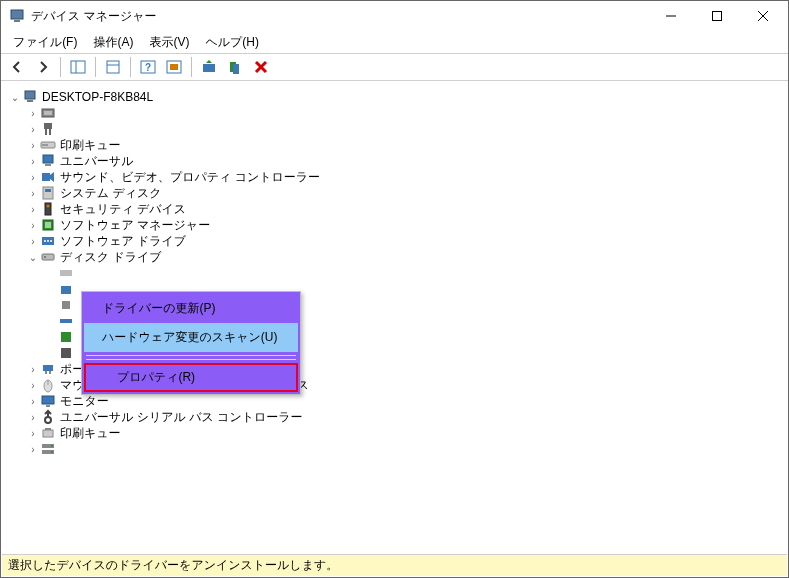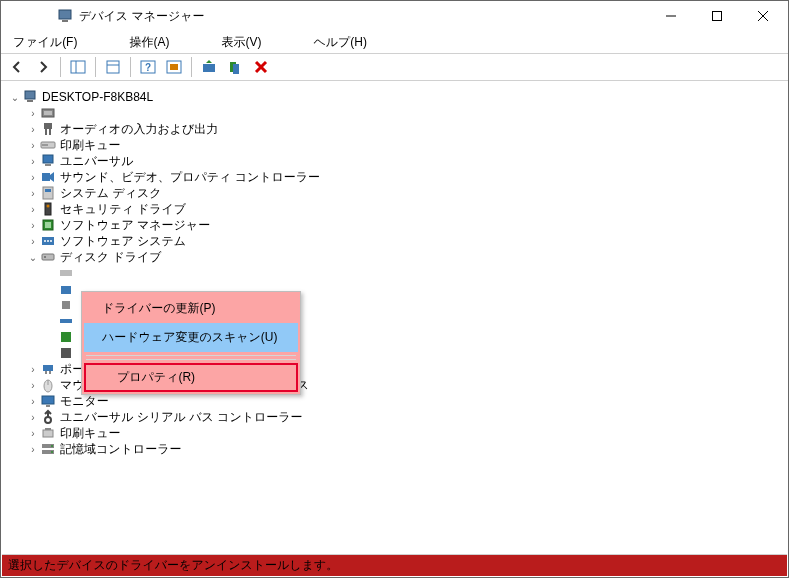--- a/index.html
+++ b/index.html
@@ -22,7 +22,6 @@
     align-items: center;
     padding: 0 2px 0 8px;
     background: #fff;
-    margin-left: 48px;
   }
   .titlebar .icon { width: 16px; height: 16px; margin-right: 6px; }
   .titlebar .title { flex: 1; font-size: 12px; }

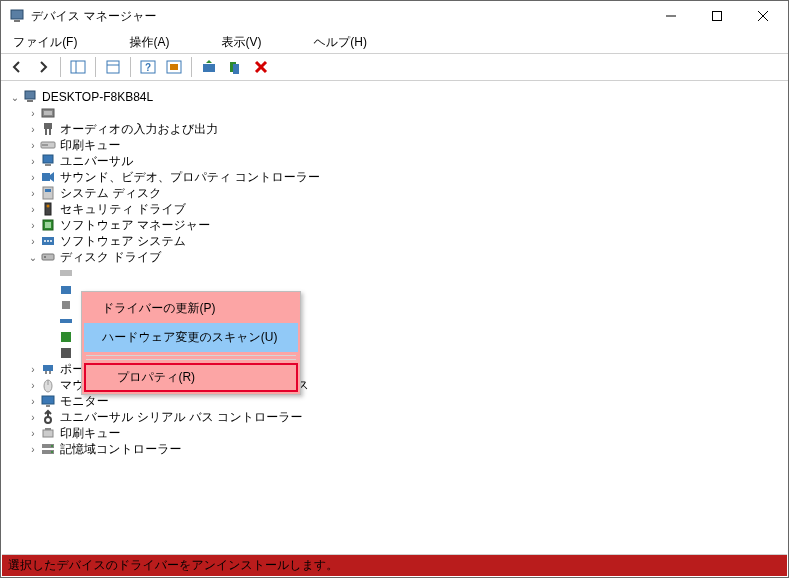--- a/index.html
+++ b/index.html
@@ -39,7 +39,6 @@
     align-items: center;
     padding: 0 4px;
     background: #fff;
-    gap: 36px;
   }
   .menubar .menu-item { padding: 2px 8px; }
   

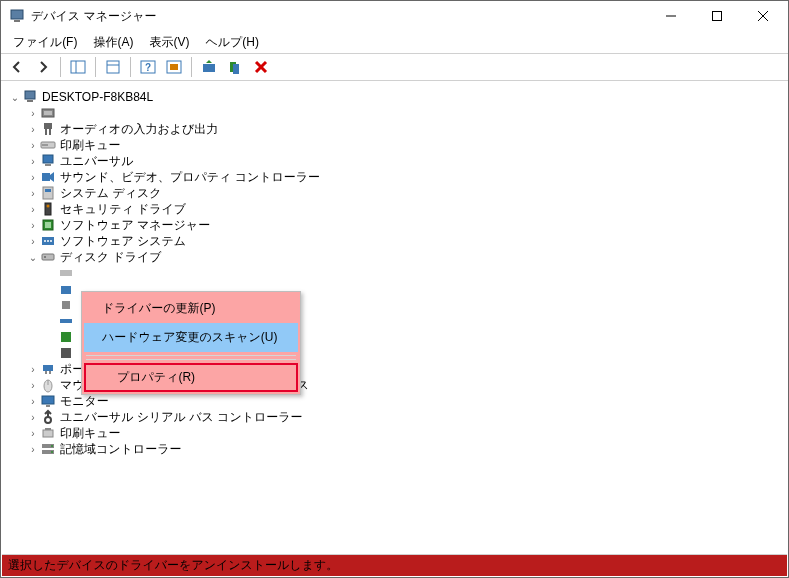--- a/index.html
+++ b/index.html
@@ -243,7 +243,6 @@
                   <path d="M6 8 L6 14 M10 8 L10 14" stroke="#666" stroke-width="2"></path>
                 </svg>
               </span>
-              <span class="label">オーディオの入力および出力</span>
             </div>
           </li>
           <li>

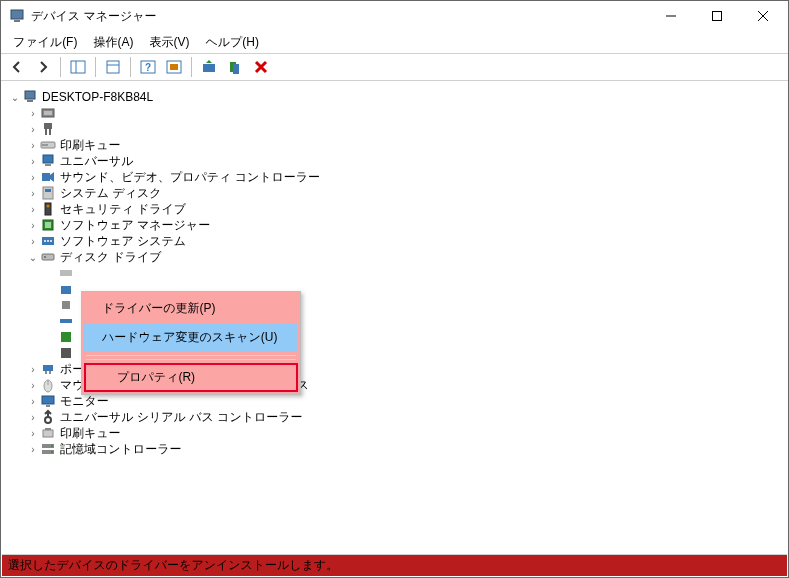--- a/index.html
+++ b/index.html
@@ -304,7 +304,7 @@
                   <circle cx="8" cy="5" r="1.5" fill="#d17a00"></circle>
                 </svg>
               </span>
-              <span class="label">セキュリティ ドライブ</span>
+              <span class="label">セキュリティ デバイス</span>
             </div>
           </li>
           <li>

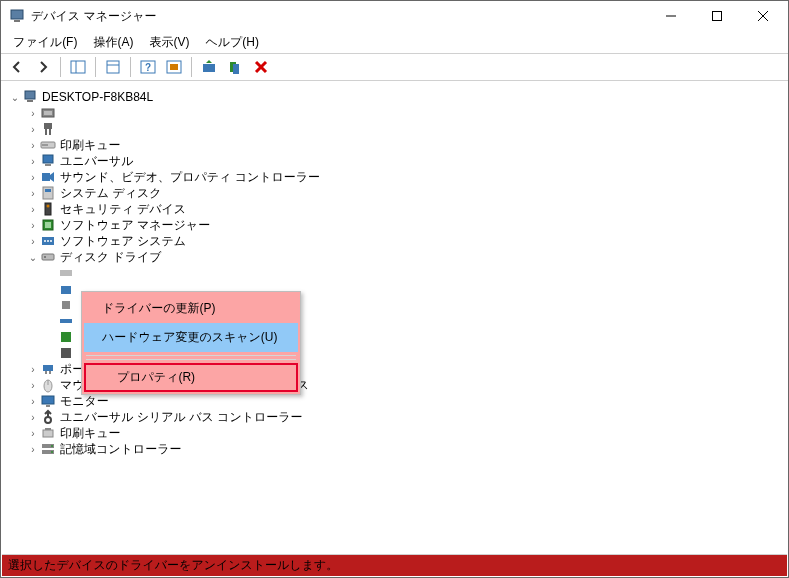--- a/index.html
+++ b/index.html
@@ -330,7 +330,7 @@
                   <circle cx="11" cy="8" r="1" fill="#fff"></circle>
                 </svg>
               </span>
-              <span class="label">ソフトウェア システム</span>
+              <span class="label">ソフトウェア ドライブ</span>
             </div>
           </li>
           <li>

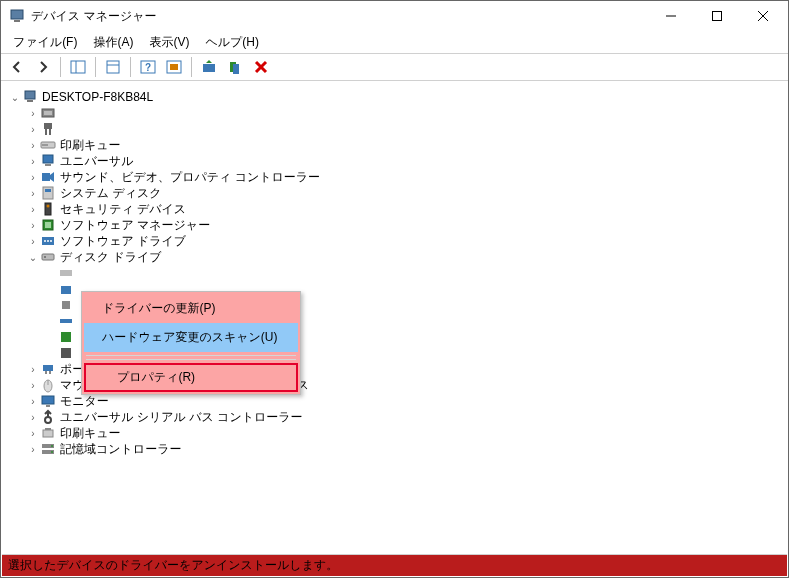--- a/index.html
+++ b/index.html
@@ -89,7 +89,7 @@
     position: absolute;
     left: 80px; top: 290px;
     width: 220px;
-    background: #fca5a5;
+    background: #8b5cf6;
     border: 1px solid #bdbdbd;
     box-shadow: 2px 2px 4px rgba(0,0,0,0.25);
     padding: 2px;

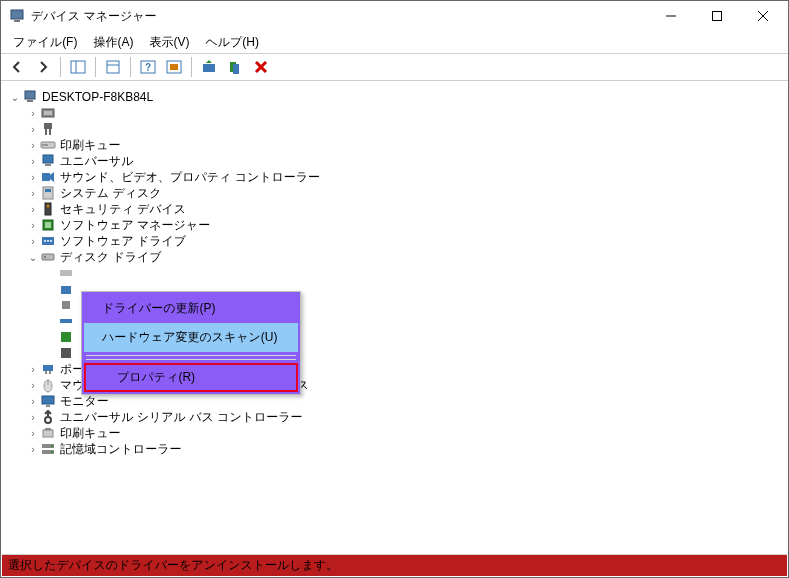--- a/index.html
+++ b/index.html
@@ -485,7 +485,6 @@
                   <circle cx="12" cy="11" r="1" fill="#2e8b2e"></circle>
                 </svg>
               </span>
-              <span class="label">記憶域コントローラー</span>
             </div>
           </li>
         </ul>

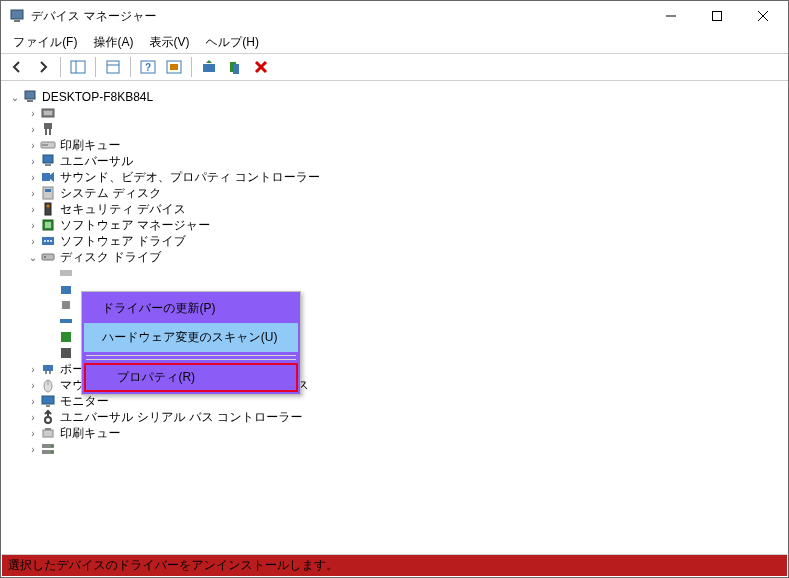--- a/index.html
+++ b/index.html
@@ -108,7 +108,7 @@
     height: 22px;
     display: flex; align-items: center;
     padding: 0 6px;
-    background: #b91c1c;
+    background: #fef9c3;
     border-top: 1px solid #d0d0d0;
   }
 </style>

